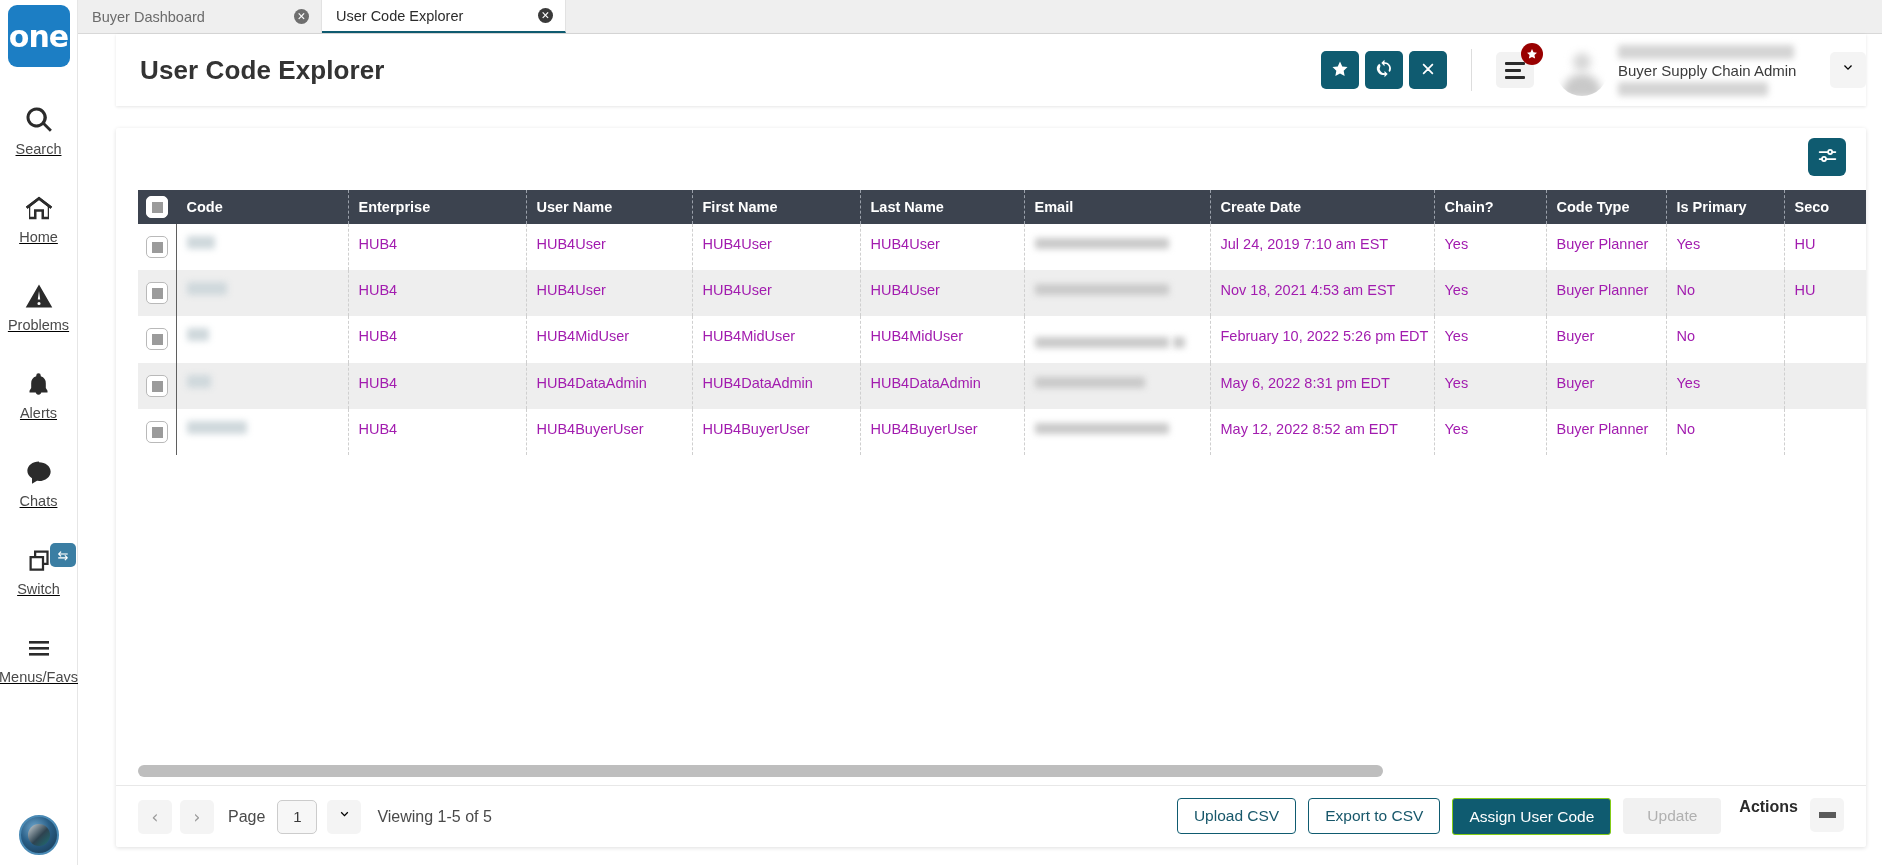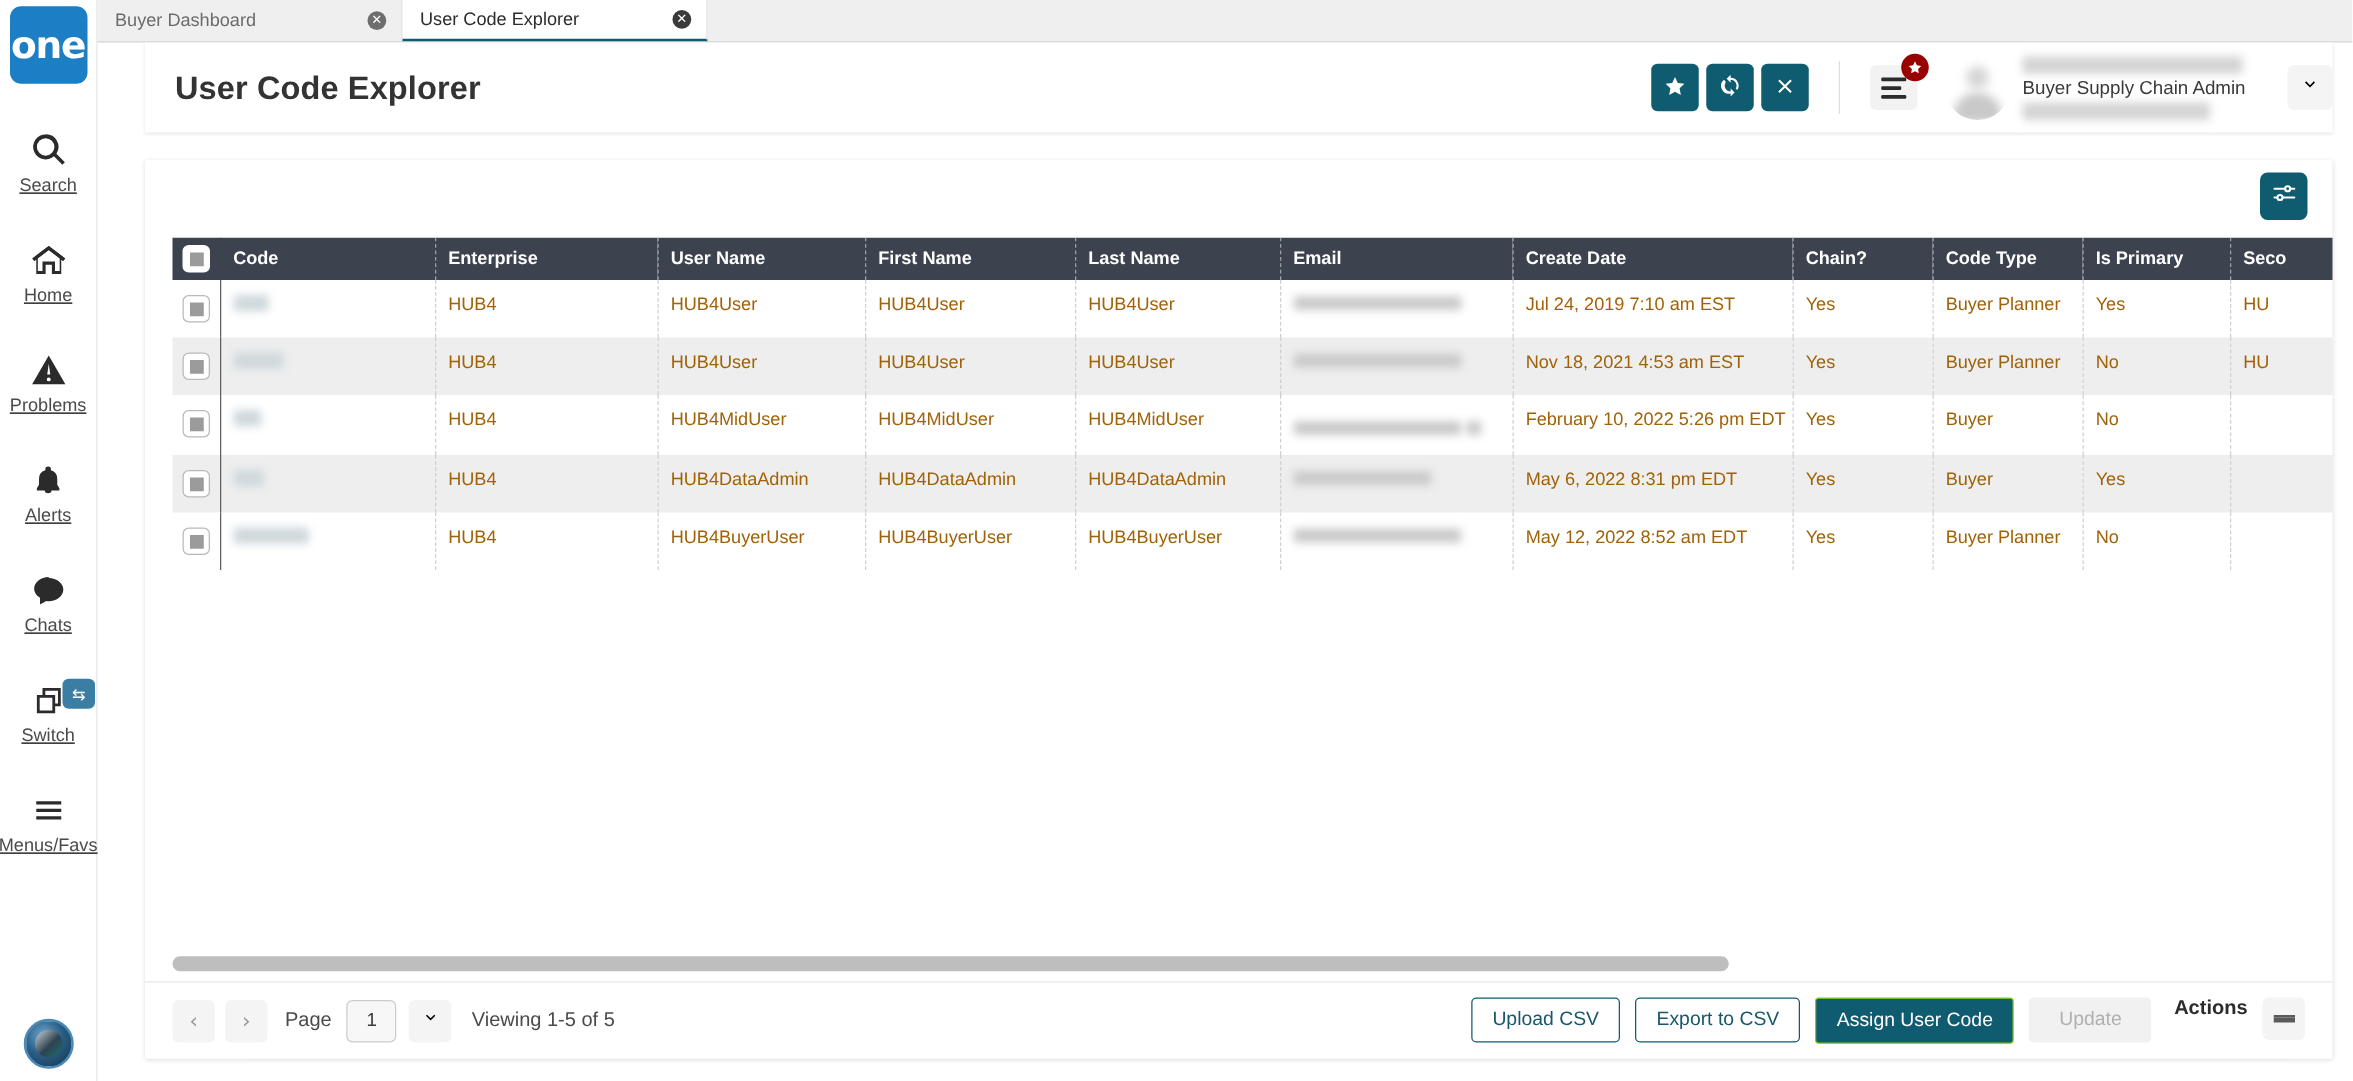--- a/index.html
+++ b/index.html
@@ -160,7 +160,7 @@
   }
   table.grid thead th.cb-col { border-right: 1px solid #3c434f; width: 38px; padding: 0 8px; }
   table.grid tbody td {
-    font-size: 14.5px; color: #a16207; padding: 12px 10px; vertical-align: top;
+    font-size: 14.5px; color: #a21caf; padding: 12px 10px; vertical-align: top;
     border-right: 1px dashed #cfcfcf; white-space: nowrap;
   }
   table.grid tbody td.cb-col { border-right: none; width: 38px; padding: 12px 8px; }

